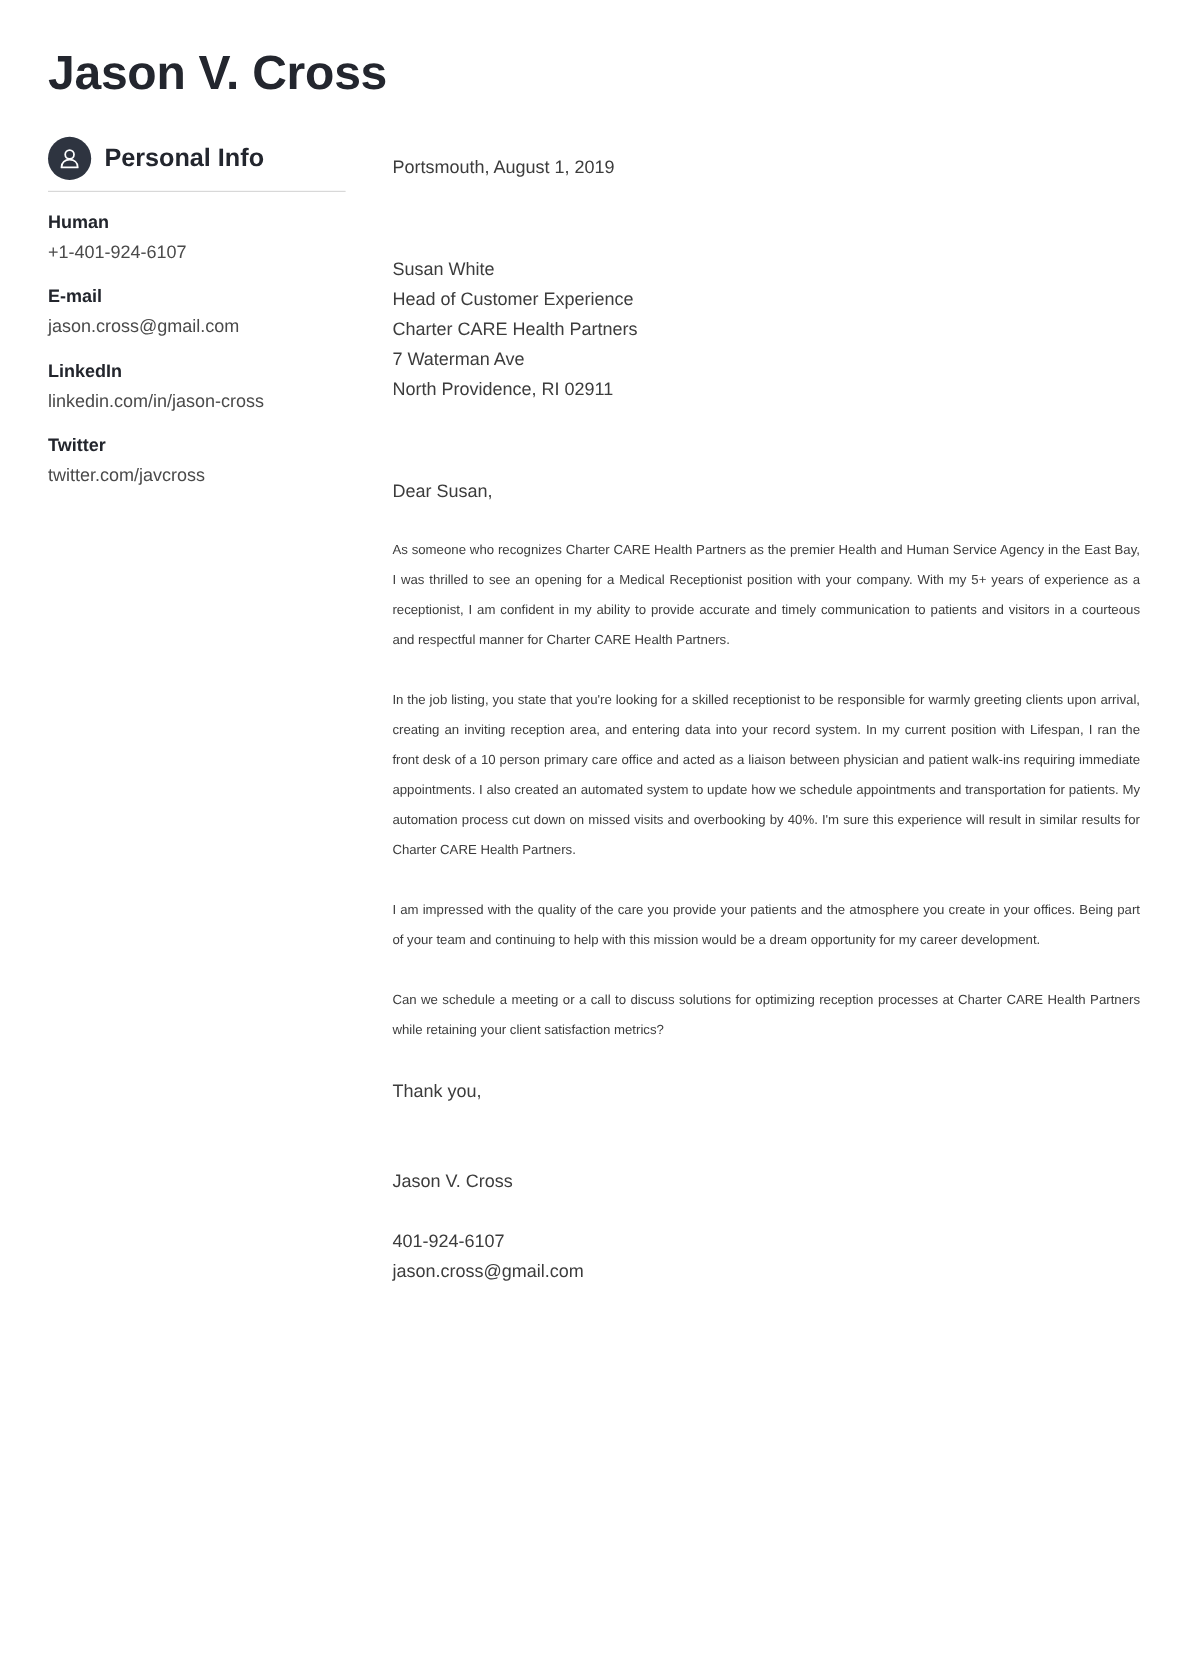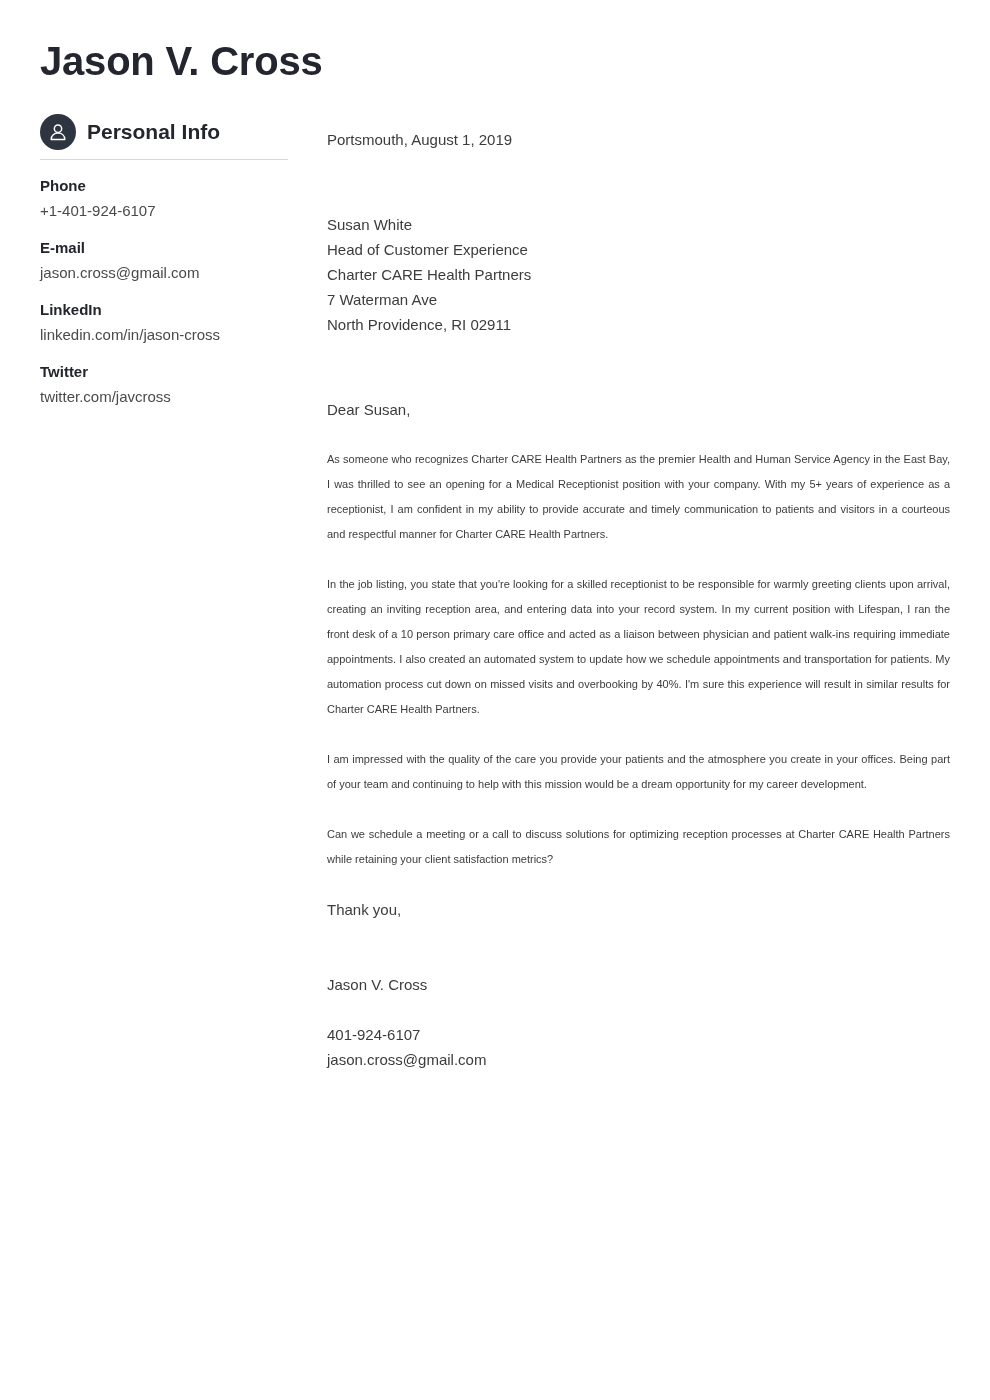--- a/index.html
+++ b/index.html
@@ -193,7 +193,7 @@
     <div class="info-list">
 
       <div class="info-item">
-        <div class="info-label">Phone</div>
+        <div class="info-label">Human</div>
         <div class="info-value">+1-401-924-6107</div>
       </div>
 

